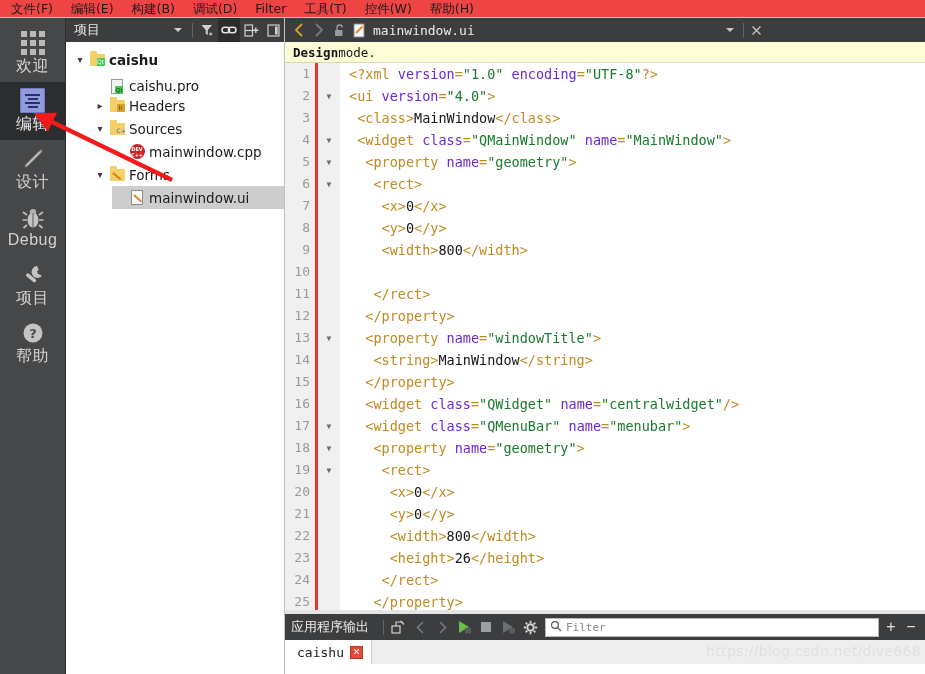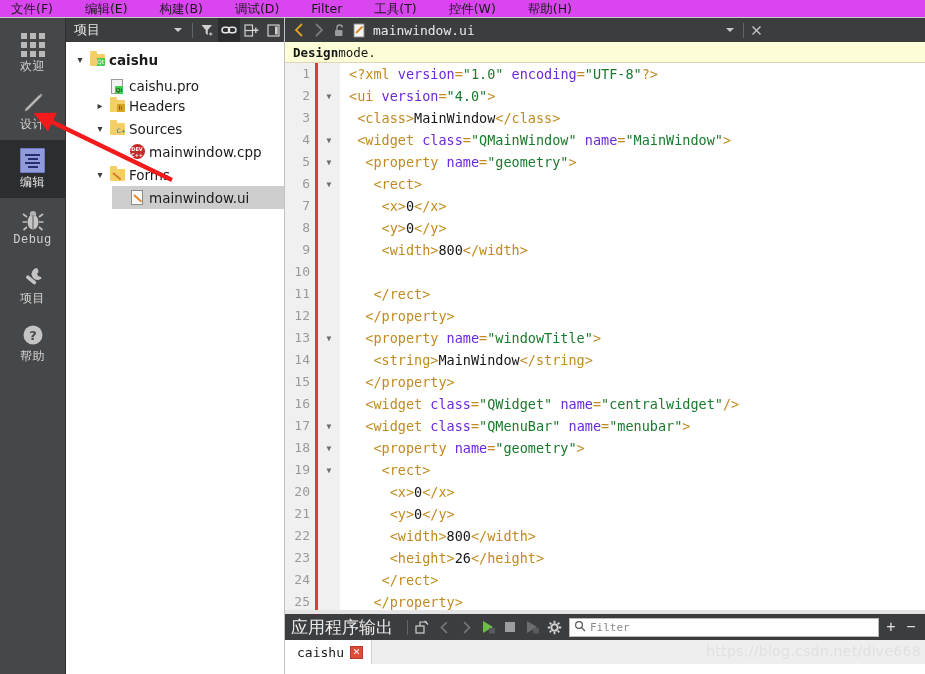--- a/index.html
+++ b/index.html
@@ -15,11 +15,10 @@
   
   .menubar {
     position: absolute; left: 0; top: 0; width: 925px; height: 18px;
-    background: #d946ef;
+    background: #ef4444;
     display: flex; align-items: center;
     padding-left: 2px;
     border-bottom: 1px solid #c8c8c4;
-    gap: 14px;
   }
   .menubar .mi {
     font-size: 12.5px; color: #1a1a1a;

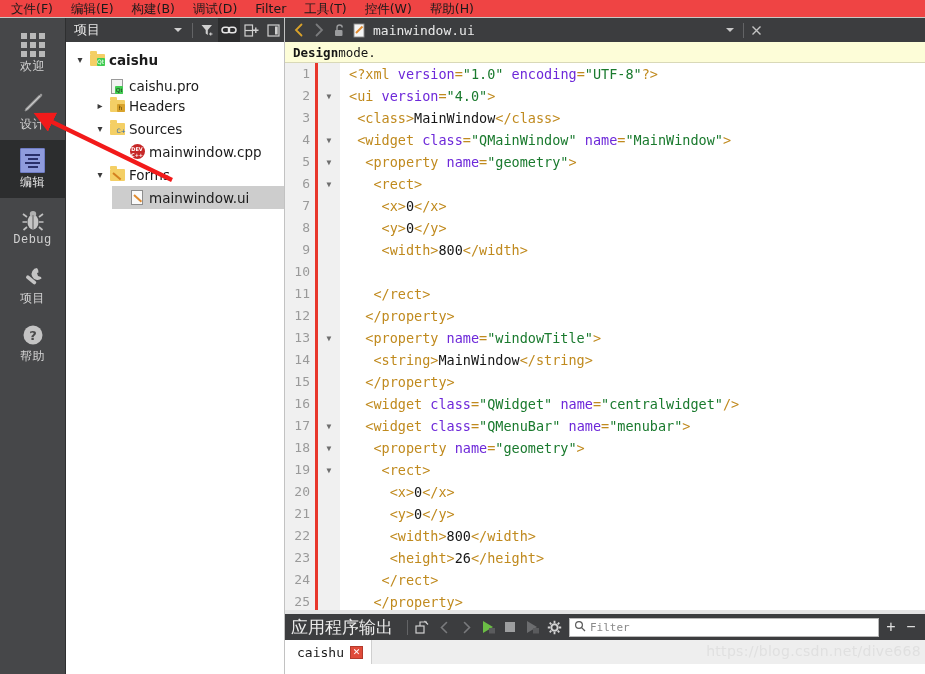--- a/index.html
+++ b/index.html
@@ -39,8 +39,8 @@
   }
   .modeitem.active { background: #2c2d2e; }
   .modeitem .mlabel {
-    font-size: 12px; margin-top: 0; letter-spacing: 0.5px;
-    font-family: Liberation Mono, monospace; color: #d2d2d2;
+    font-size: 16px; margin-top: 0; letter-spacing: 0.5px;
+    font-family: Liberation Sans, sans-serif; color: #d2d2d2;
   }
   .modeitem.active .mlabel { color: #e8e8e8; }
   .modeicon { height: 26px; display: flex; align-items: center; justify-content: center; }

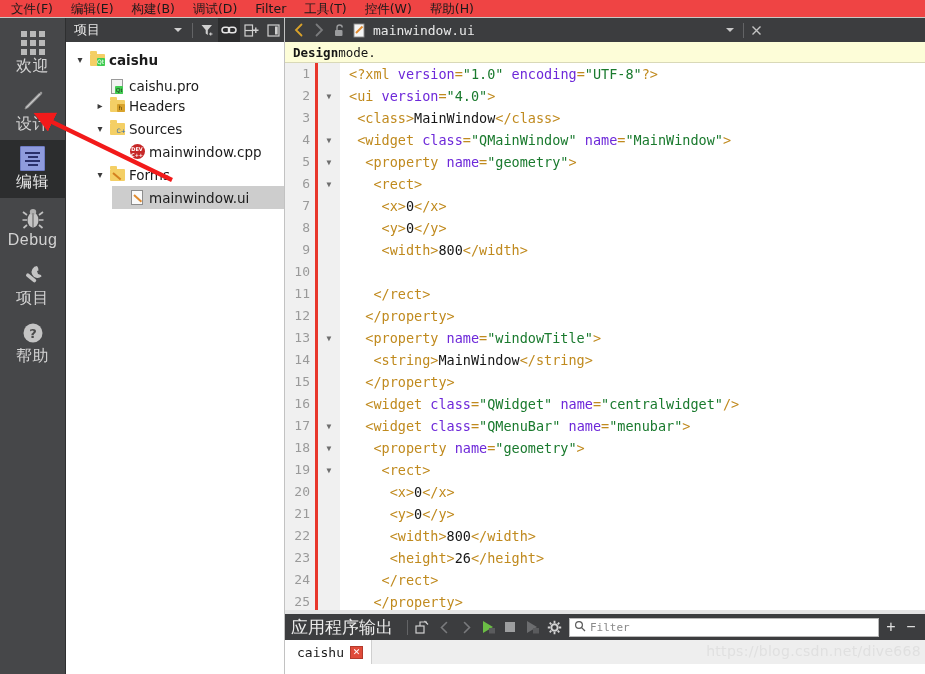--- a/index.html
+++ b/index.html
@@ -260,6 +260,18 @@
       <div class="mlabel">欢迎</div>
     </div>
 
+    <div class="modeitem active">
+      <div class="modeicon">
+        <div class="ic-edit">
+            <i></i>
+            <i class="sh"></i>
+            <i></i>
+            <i class="sh"></i>
+          </div>
+      </div>
+      <div class="mlabel">编辑</div>
+    </div>
+
     <div class="modeitem">
       <div class="modeicon">
         <svg width="26" height="26" viewBox="0 0 26 26">
@@ -268,18 +280,6 @@
         </svg>
       </div>
       <div class="mlabel">设计</div>
-    </div>
-
-    <div class="modeitem active">
-      <div class="modeicon">
-        <div class="ic-edit">
-            <i></i>
-            <i class="sh"></i>
-            <i></i>
-            <i class="sh"></i>
-          </div>
-      </div>
-      <div class="mlabel">编辑</div>
     </div>
 
     <div class="modeitem">

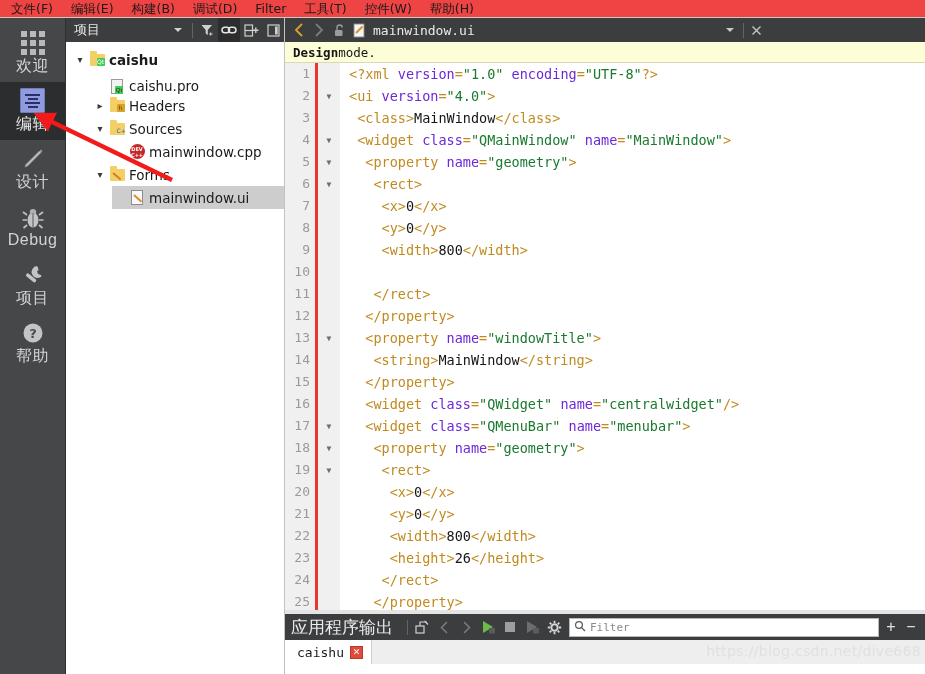--- a/index.html
+++ b/index.html
@@ -190,7 +190,7 @@
     height: 26px; background: #3c3d3f; display: flex; align-items: center;
     padding: 0 4px 0 6px; color: #ececec;
   }
-  .outtitle { font-size: 17px; font-family: "DejaVu Sans", sans-serif; }
+  .outtitle { font-size: 13px; font-family: "DejaVu Sans", sans-serif; }
   .outtool { width: 22px; height: 26px; display: flex; align-items: center; justify-content: center; cursor: pointer; }
   .filterbox {
     flex: 1; height: 19px; background: #ffffff; border: 1px solid #b9b9b9;

